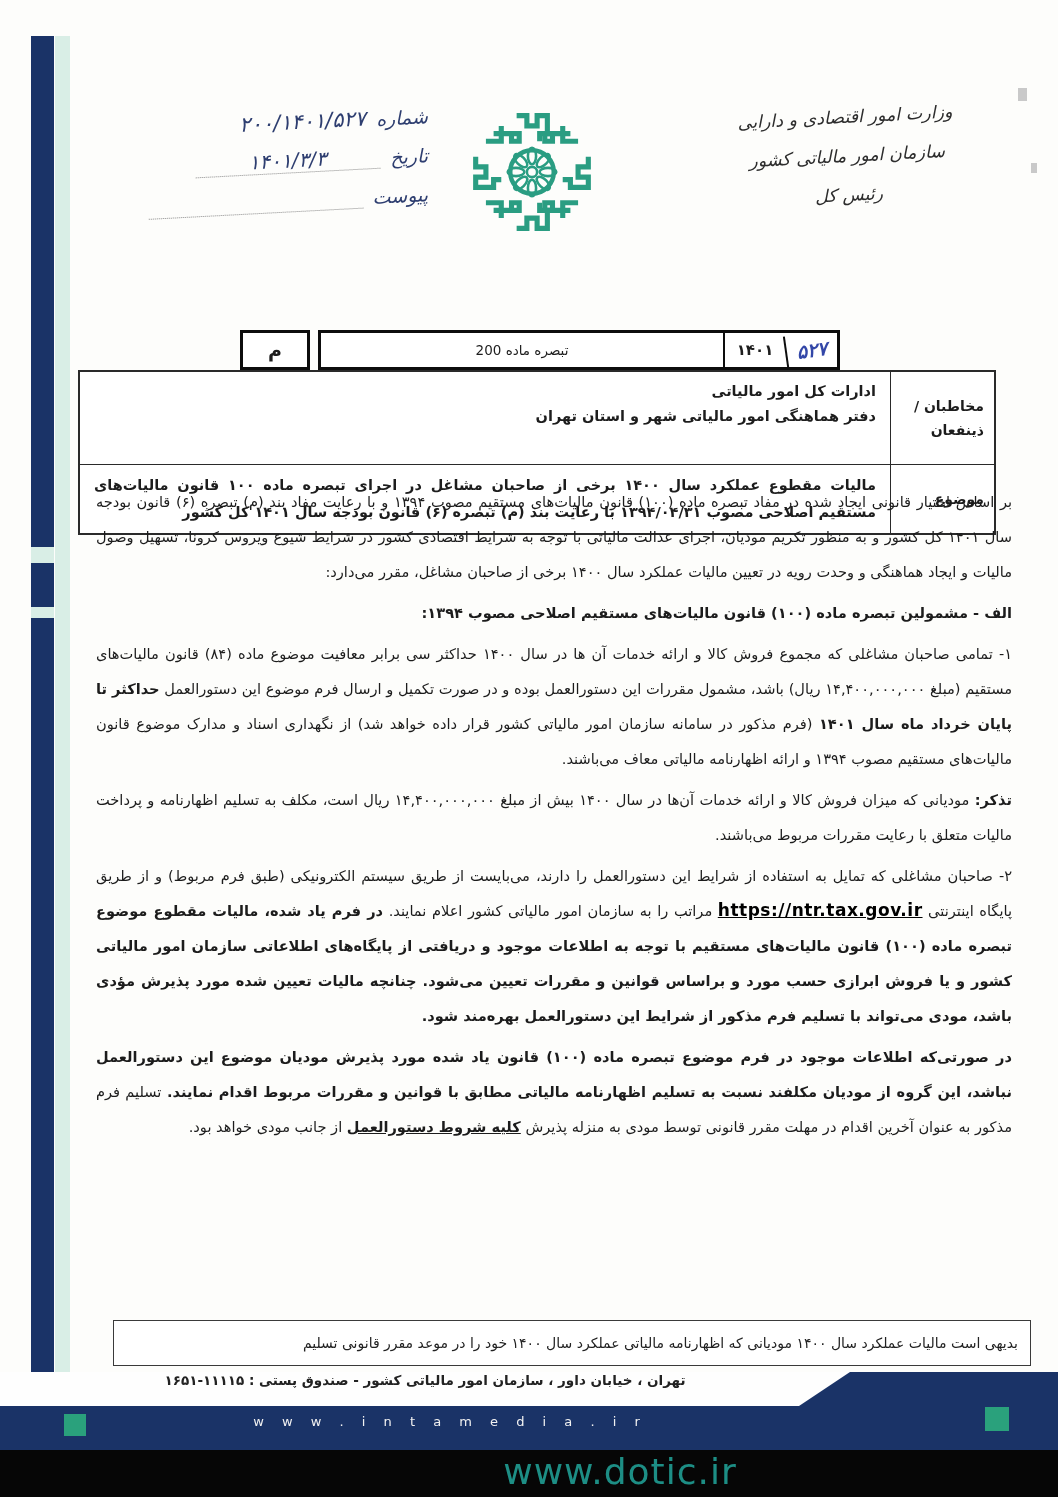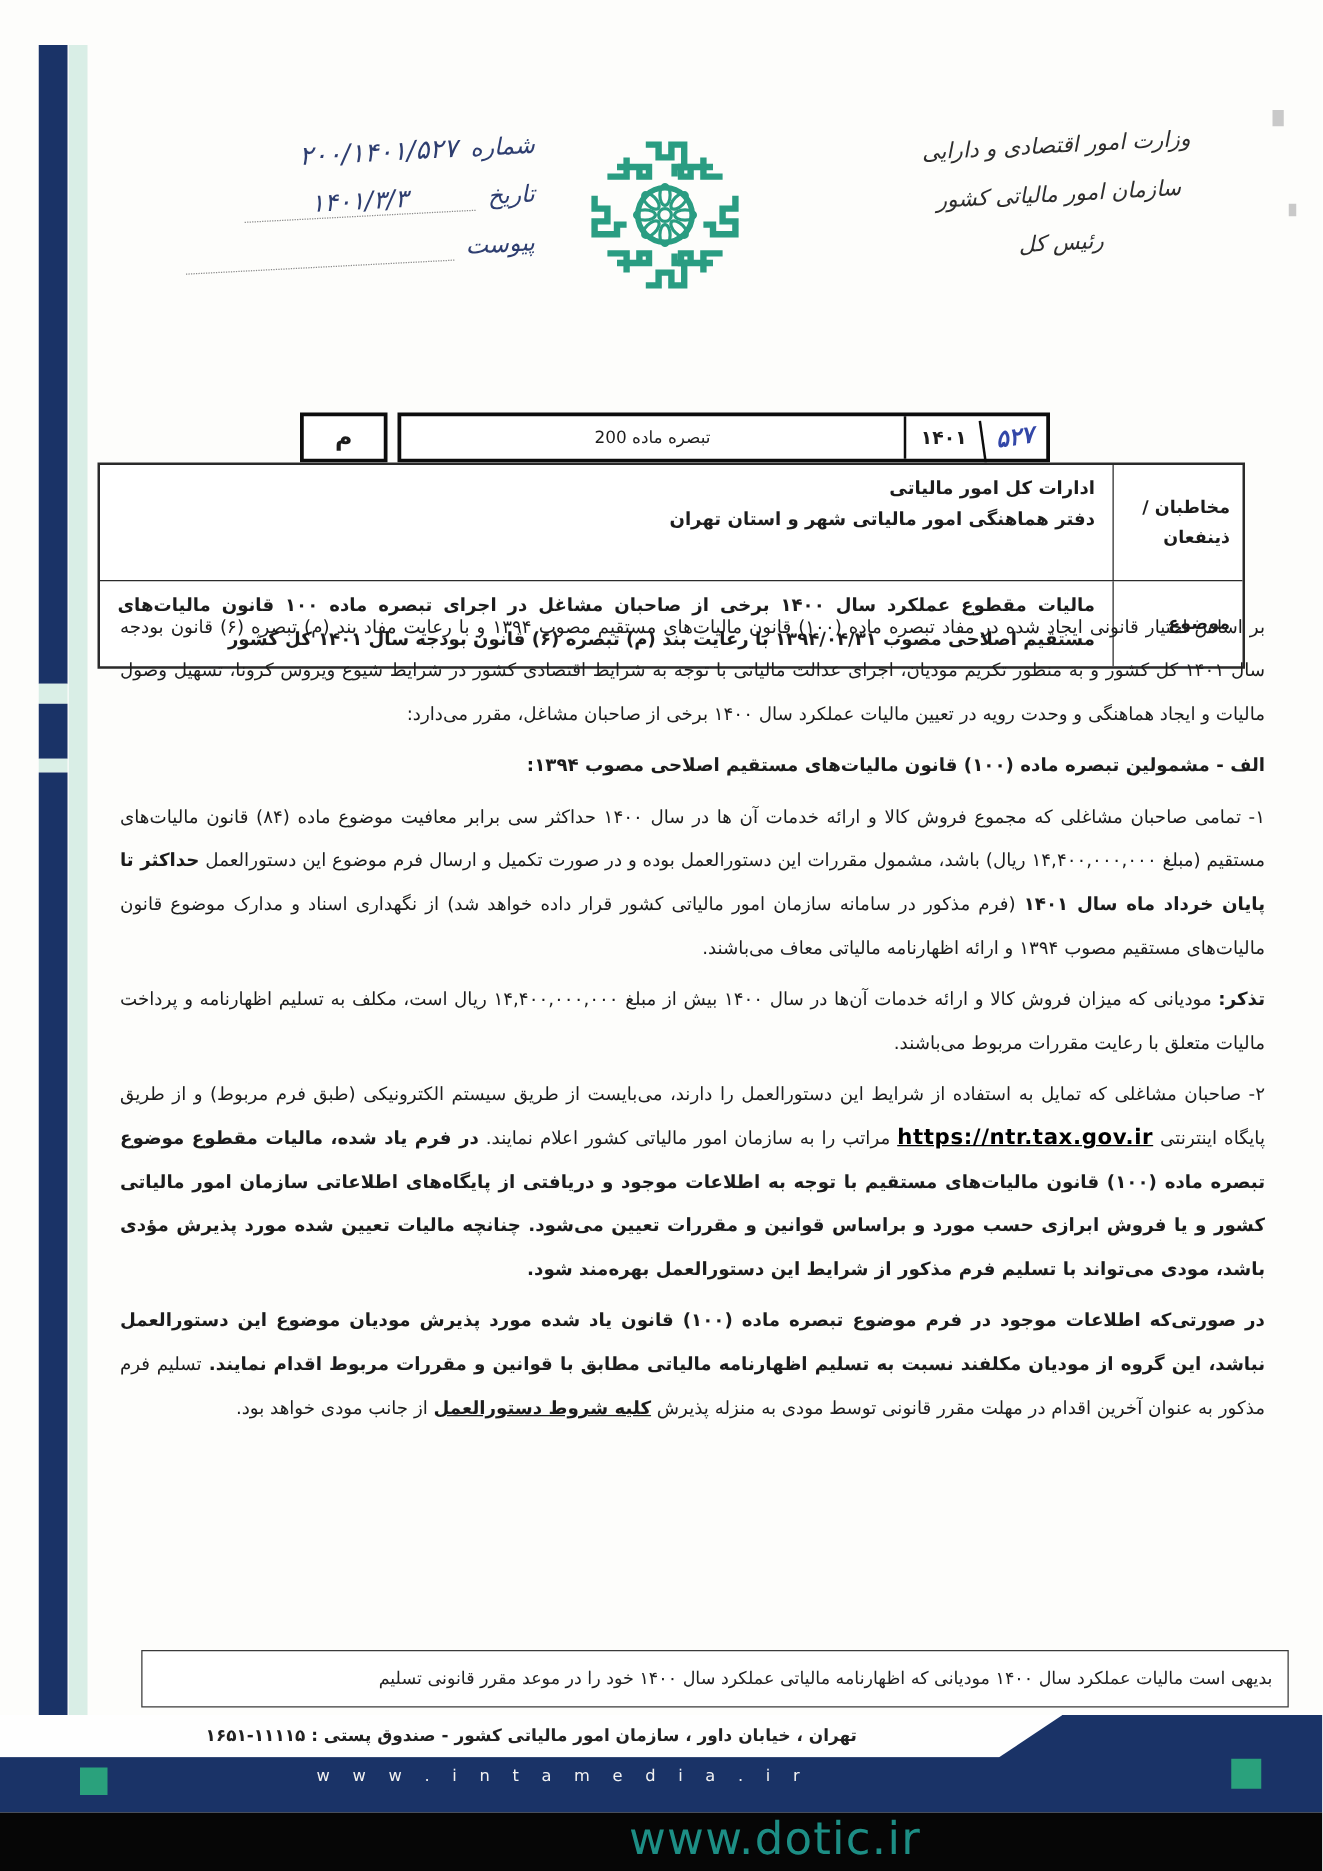--- a/index.html
+++ b/index.html
@@ -101,7 +101,7 @@
   .addr-strip{
     position:absolute; top:1372px; left:0; width:850px; height:34px; background:#fefefe;
     clip-path:polygon(0 0, 100% 0, 94% 100%, 0 100%);
-    display:flex; align-items:center; justify-content:center;
+    display:flex; justify-content:center;
     direction:rtl; font-size:13.5px; font-weight:bold; color:#222;
   }
   .green-sq{position:absolute; background:#2aa17c;}

